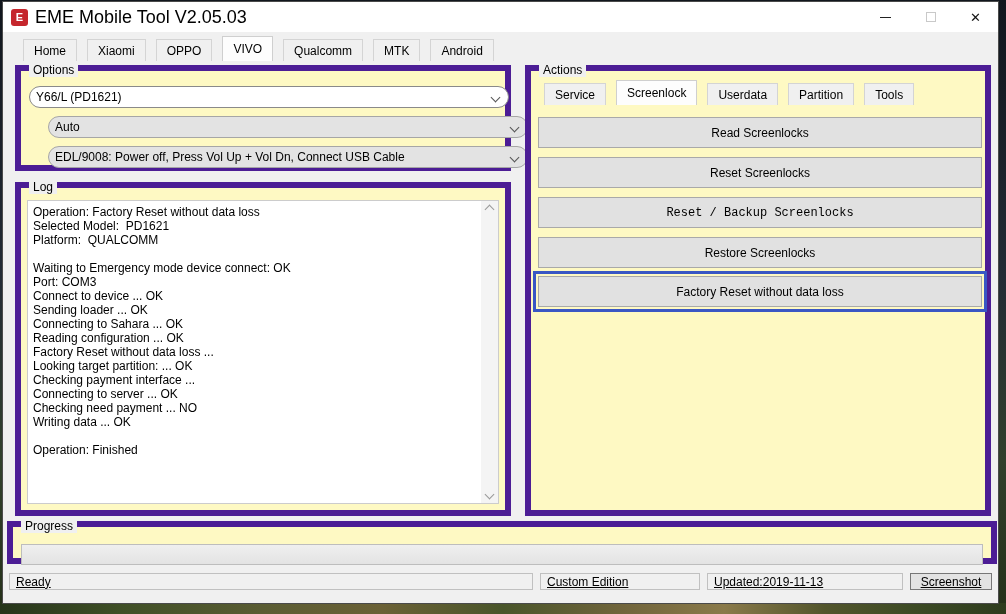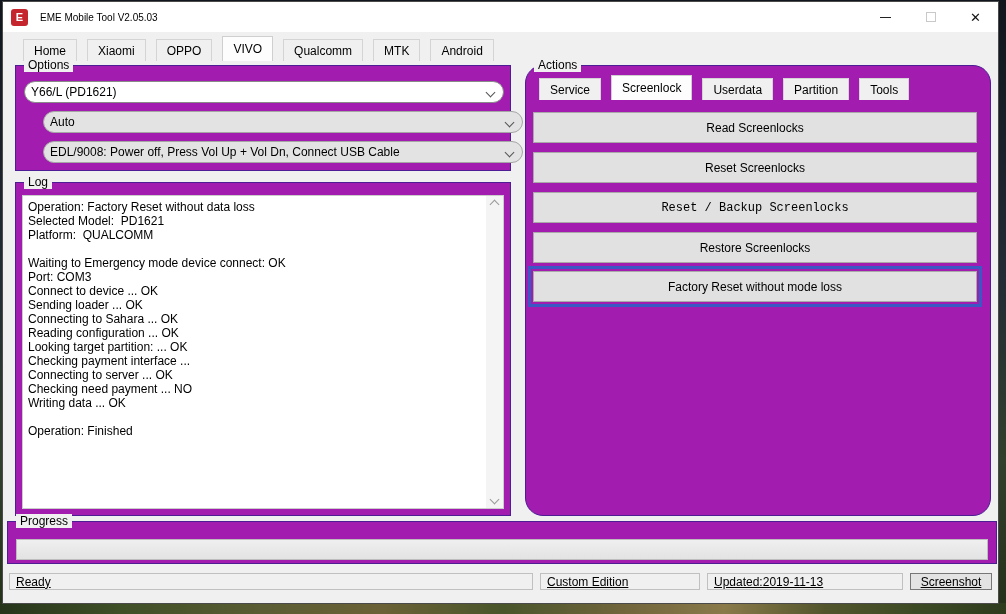--- a/index.html
+++ b/index.html
@@ -19,7 +19,7 @@
     display:flex; align-items:center; }
   .app-logo { width:17px; height:17px; margin-left:8px; border-radius:3px; background:#c5262d;
     color:#fff; font-weight:bold; font-size:11px; display:flex; align-items:center; justify-content:center; }
-  .title-text { margin-left:12px; font-size:10px; }
+  .title-text { margin-left:7px; font-size:18px; }
   .win-controls { position:absolute; right:0; top:0; height:30px; display:flex; }
   .win-btn { width:45px; height:30px; display:flex; align-items:center; justify-content:center; cursor:default; }
   .ic-min { width:11px; height:1px; background:#222; }

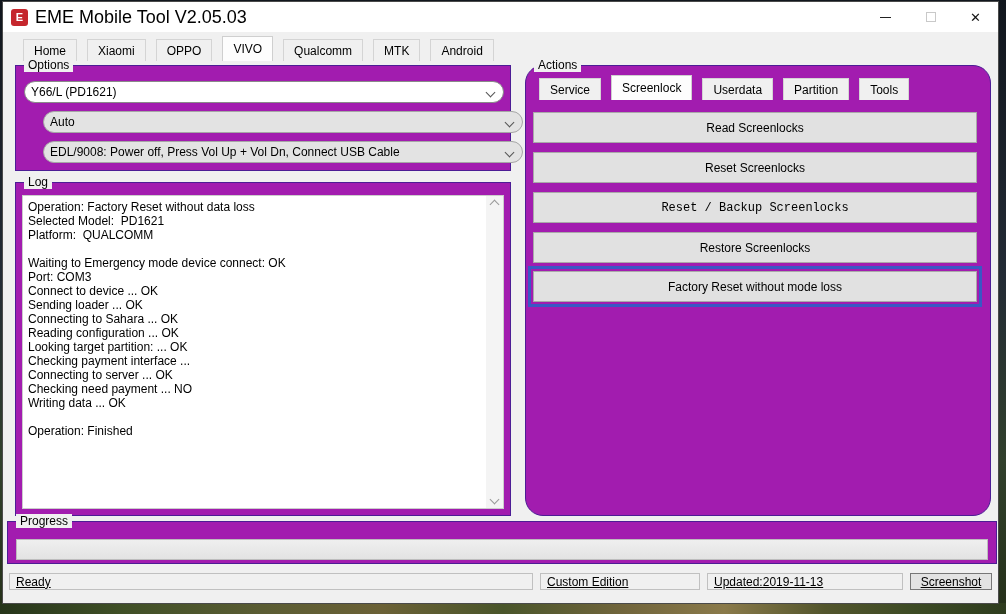--- a/index.html
+++ b/index.html
@@ -33,7 +33,7 @@
   .tab.selected { height:25px; background:#fdfdfd; border-color:#cfcfcf; position:relative; z-index:2; }
 
   
-  .groupbox { position:absolute; border:1px solid #4c1d95; background:#a21caf; }
+  .groupbox { position:absolute; border:6px solid #4c1d95; background:#fef9c3; }
   .group-label { position:absolute; top:-8px; left:8px; background:#f0f0f0; padding:0 4px; line-height:14px; }
 
   

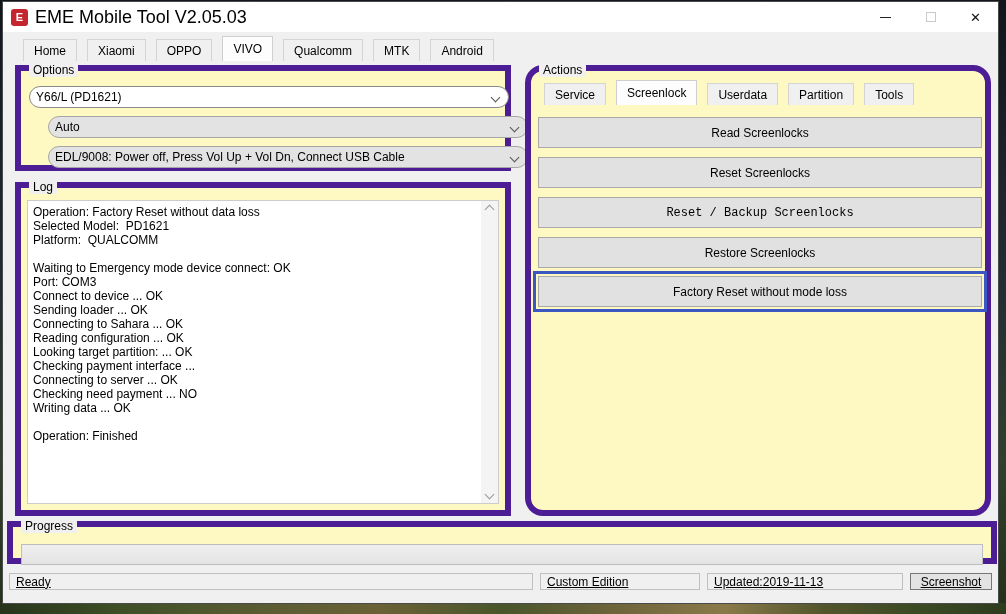--- a/index.html
+++ b/index.html
@@ -165,7 +165,7 @@
       </div>
     </div>
 
-    <div class="groupbox" style="left:522px; top:63px; width:466px; height:451px;border-radius:18px;">
+    <div class="groupbox" style="left:522px; top:63px; width:466px; height:451px;">
       <span class="group-label">Actions</span>
       <div class="subtabstrip">
         <div class="tab">Service</div>

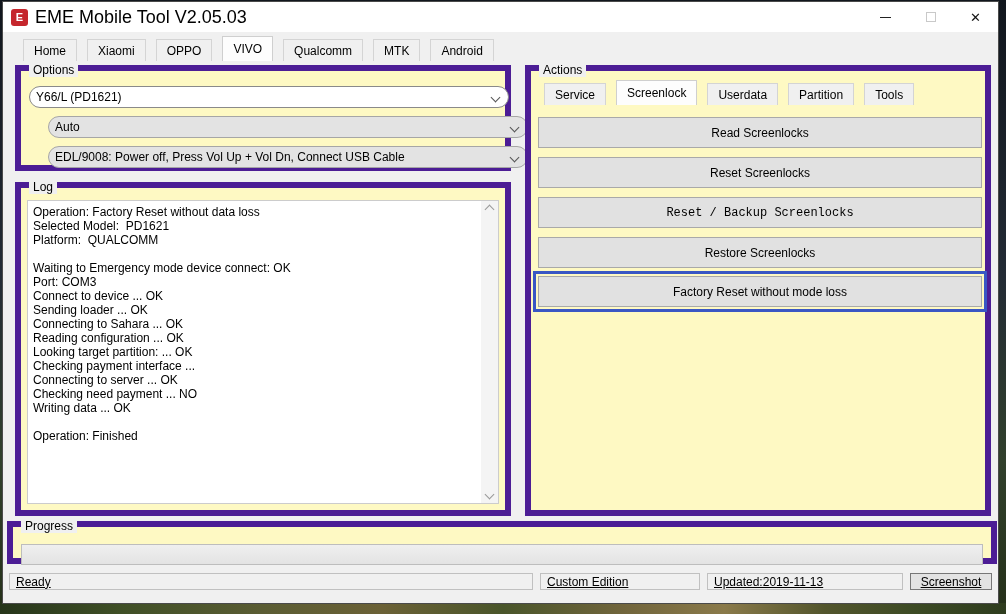--- a/index.html
+++ b/index.html
@@ -179,7 +179,7 @@
       <div class="act-btn" style="top:126px;font-family:Liberation Mono, monospace;">Reset / Backup Screenlocks</div>
       <div class="act-btn" style="top:166px;">Restore Screenlocks</div>
       <div class="hl-wrap">
-        <div class="act-btn">Factory Reset without mode loss</div>
+        <div class="act-btn">Factory Reset without data loss</div>
       </div>
     </div>
 

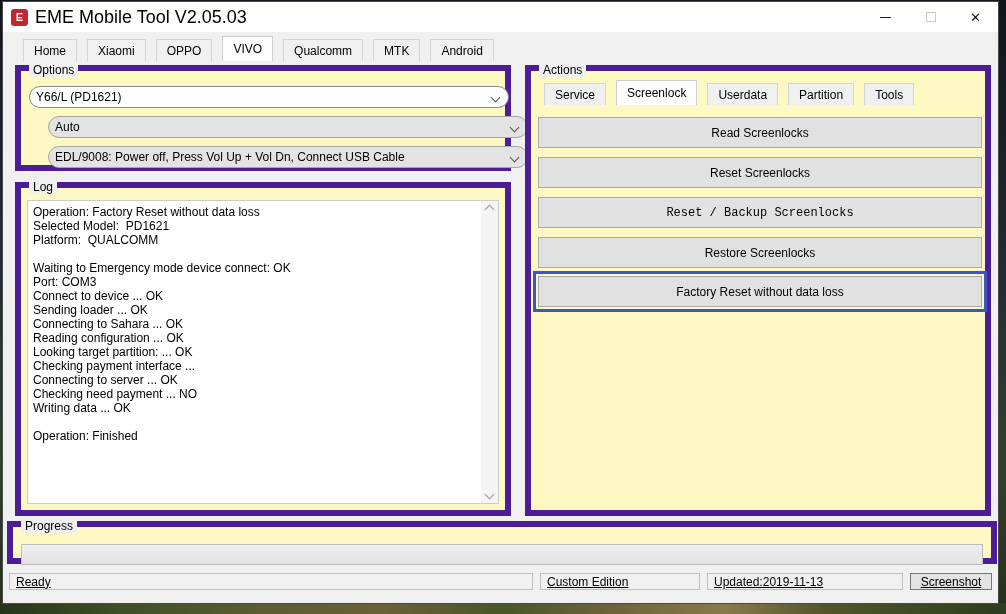--- a/index.html
+++ b/index.html
@@ -146,6 +146,7 @@
           <div class="log-line">Sending loader ... OK</div>
           <div class="log-line">Connecting to Sahara ... OK</div>
           <div class="log-line">Reading configuration ... OK</div>
+          <div class="log-line">Factory Reset without data loss ...</div>
           <div class="log-line">Looking target partition: ... OK</div>
           <div class="log-line">Checking payment interface ...</div>
           <div class="log-line">Connecting to server ... OK</div>

